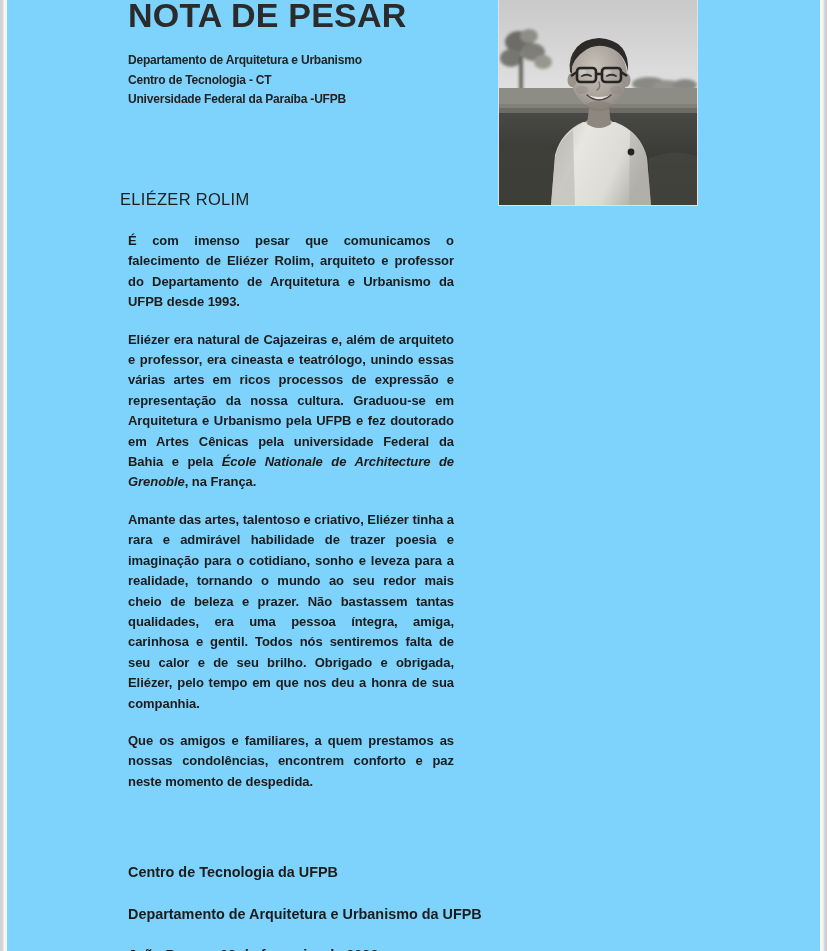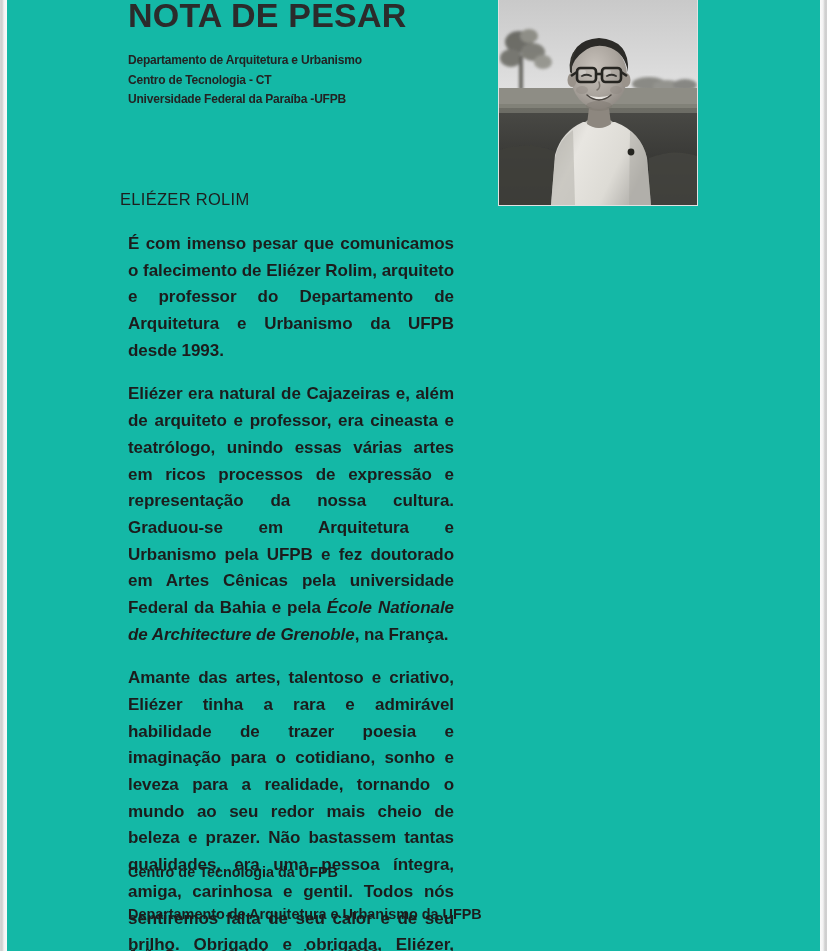--- a/index.html
+++ b/index.html
@@ -19,7 +19,7 @@
     position: relative;
     width: 827px;
     height: 951px;
-    background: #14b8a6;
+    background: #7dd3fc;
     box-sizing: border-box;
     overflow: hidden;
   }

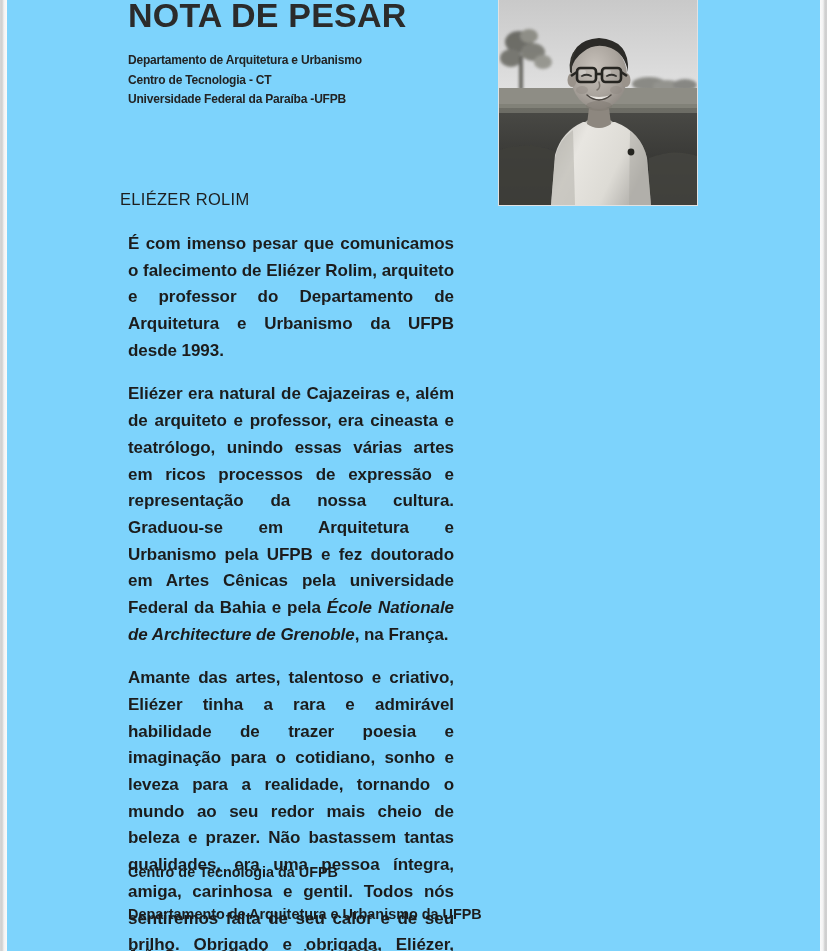--- a/index.html
+++ b/index.html
@@ -109,7 +109,7 @@
 
   .body-block p {
     margin: 0 16px 17px 0;
-    font-size: 17px;
+    font-size: 13px;
     line-height: 1.57;
     color: #1c1c1c;
     font-weight: bold;

